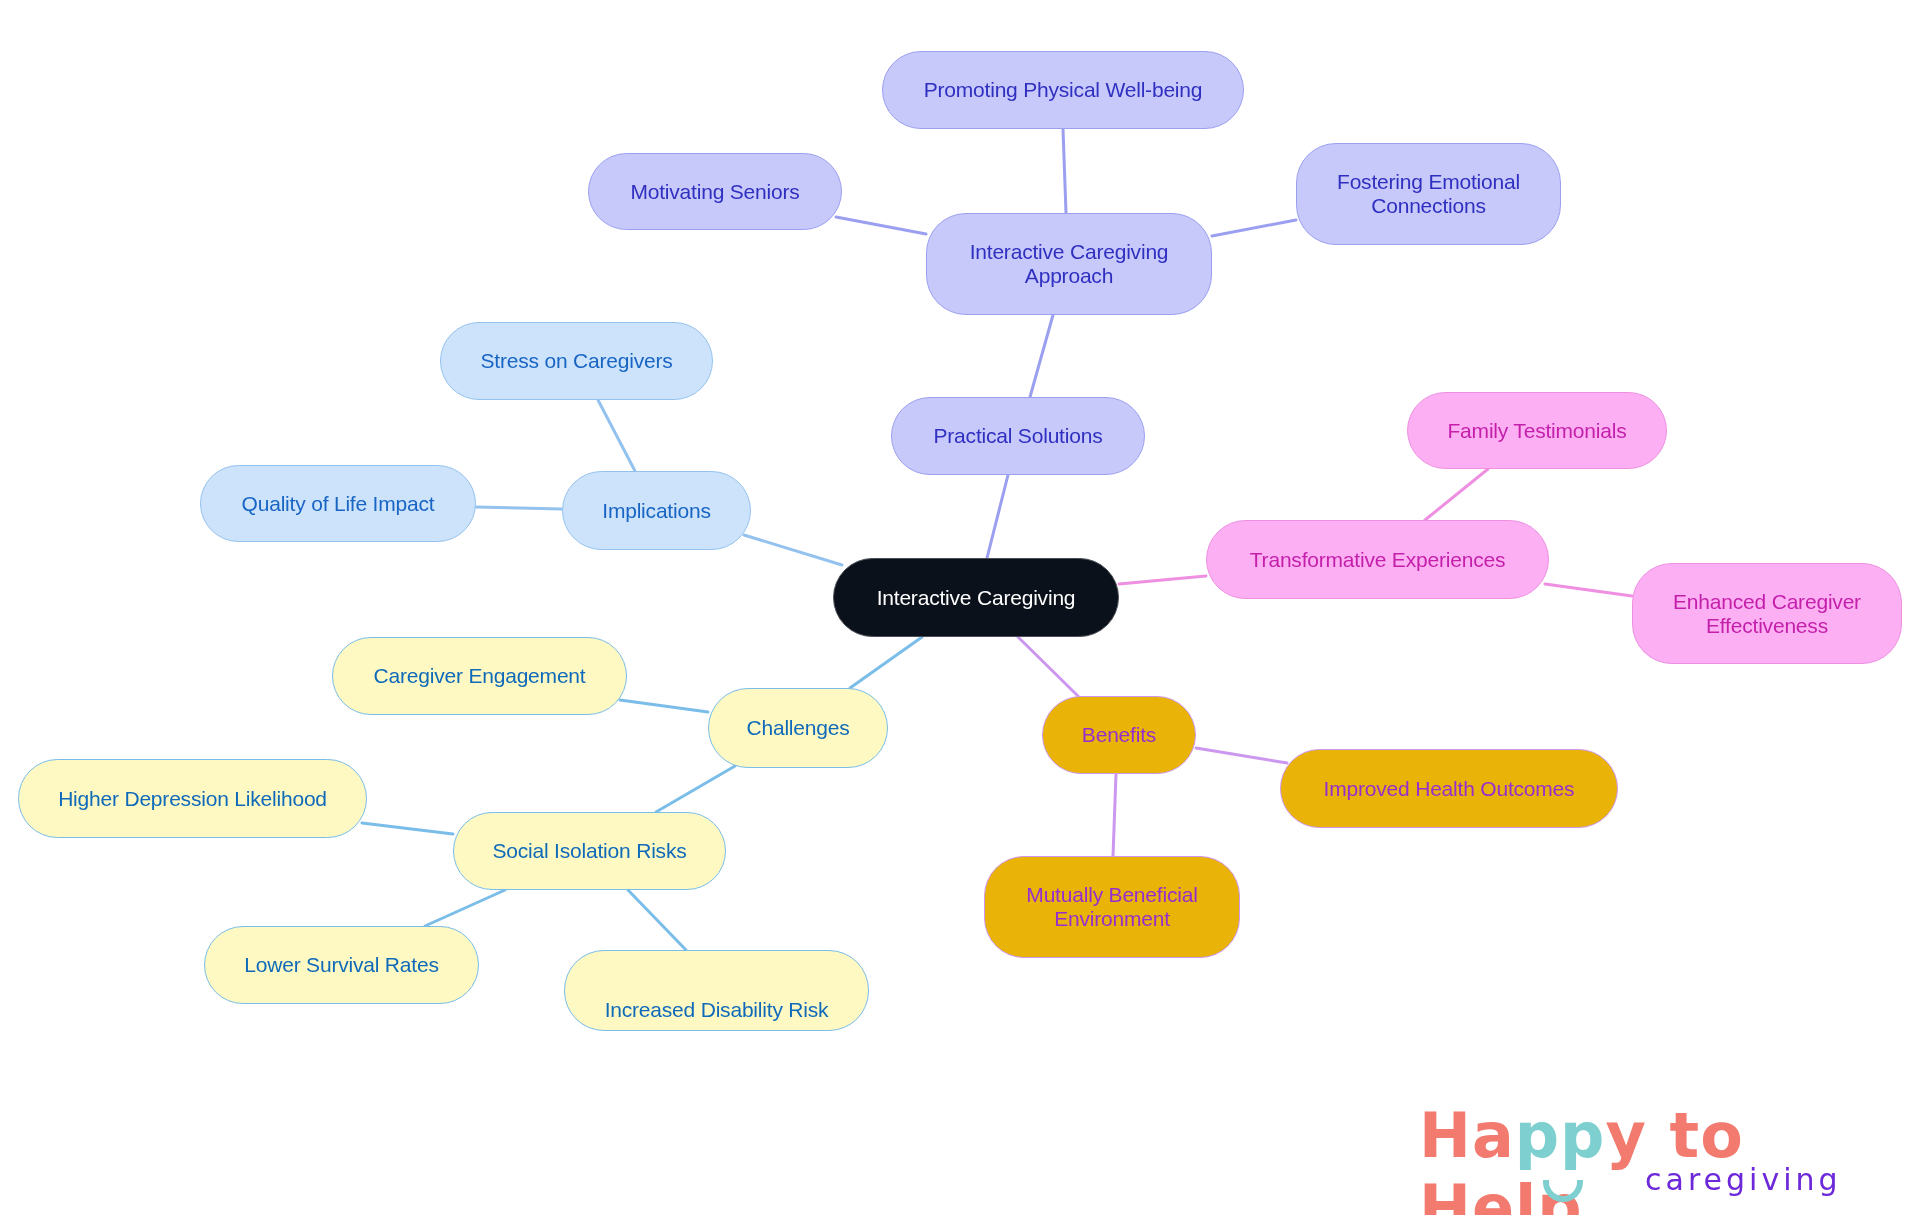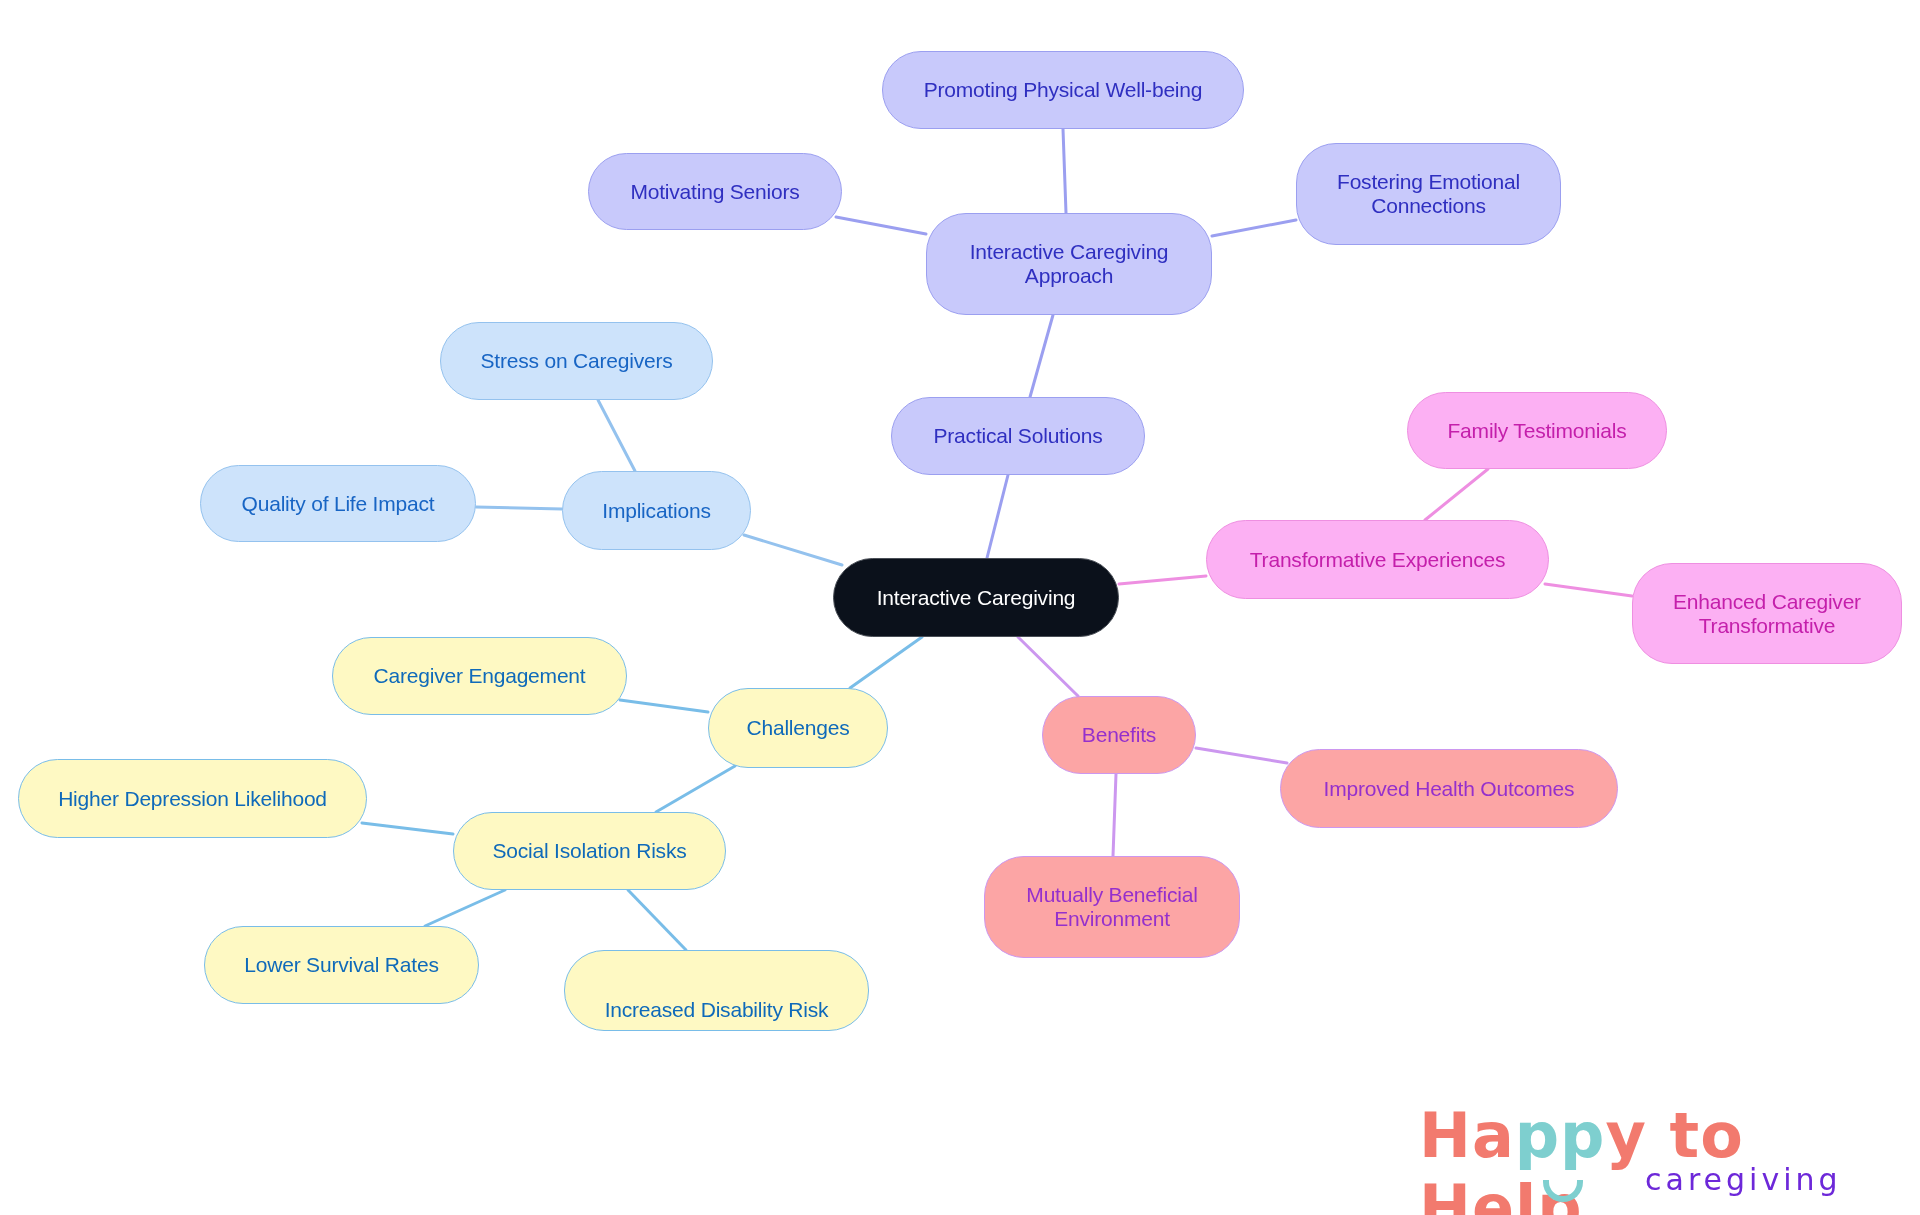--- a/index.html
+++ b/index.html
@@ -112,7 +112,7 @@
 </div>
 <div class="node c-pink" style="left:1632px;top:563px;width:270px;height:101px;">
   <span>Enhanced Caregiver
-Transformative</span>
+Effectiveness</span>
 </div>
 
 <div class="node c-violet" style="left:1042px;top:696px;width:154px;height:78px;">

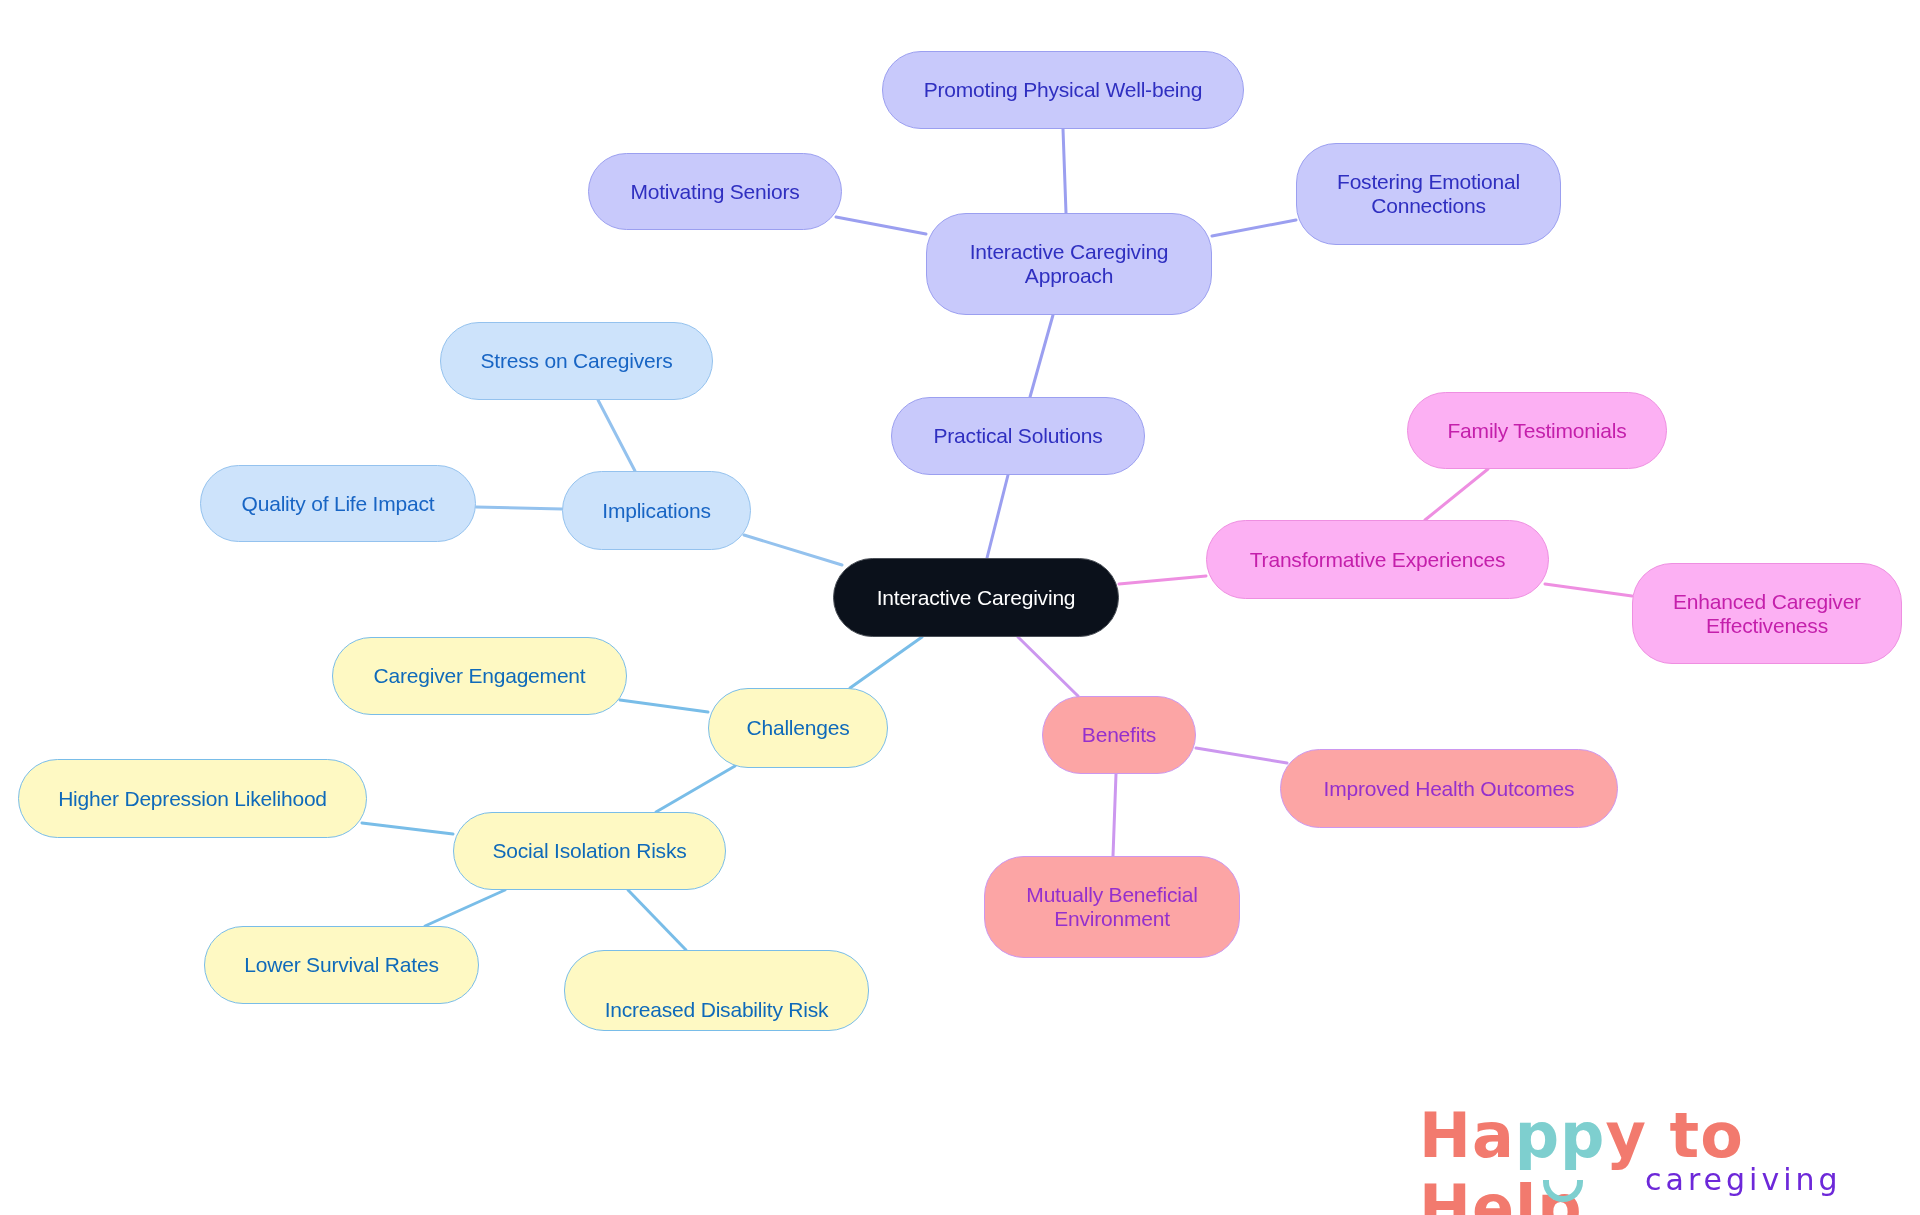--- a/index.html
+++ b/index.html
@@ -15,7 +15,7 @@
   .c-pale   { background:#cde3fb; border-color:#94c2ee; color:#1865c4; }
   .c-sky    { background:#fef9c3; border-color:#79bde8; color:#0f6aba; }
   .c-pink   { background:#fcb0f3; border-color:#ee8fe1; color:#c41fab; }
-  .c-violet { background:#fca5a5; border-color:#cc97ef; color:#9530cc; }
+  .c-violet { background:#eab308; border-color:#cc97ef; color:#9530cc; }
   .logo { position:absolute; left:1415px; top:1100px; width:470px; height:105px; }
   .logo-main { position:absolute; left:4px; top:0; font-family:"DejaVu Sans", sans-serif;
                font-weight:bold; font-size:62px; line-height:72px; color:#f27a6e; letter-spacing:1px; }

